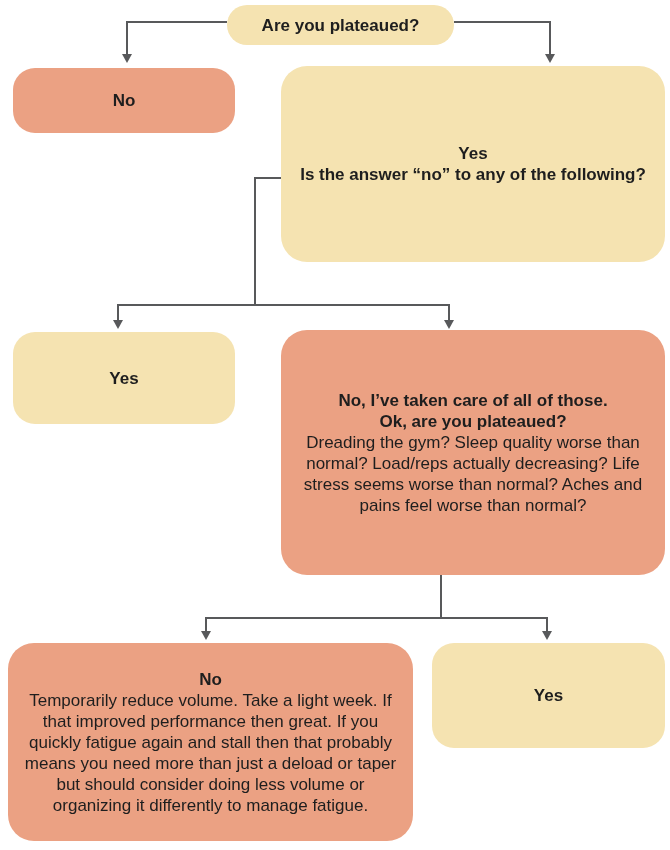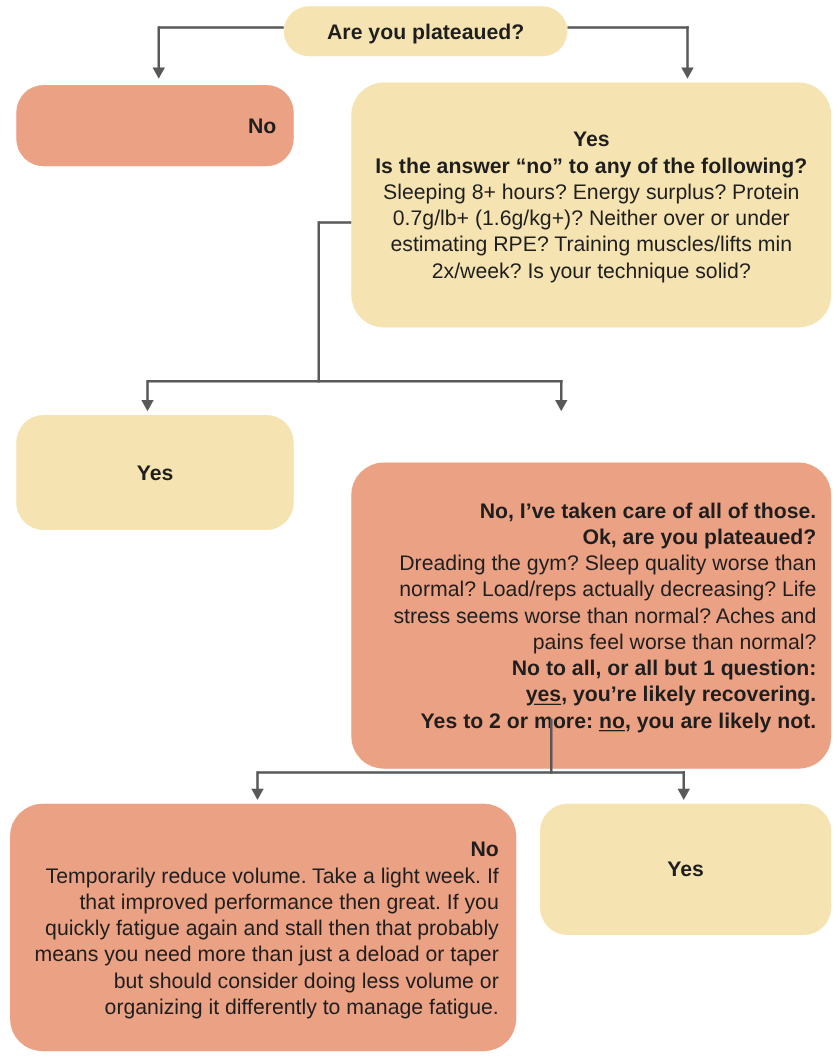--- a/index.html
+++ b/index.html
@@ -16,7 +16,7 @@
     padding:8px 14px;
   }
   .cream{background:var(--cream,#F5E3B1);}
-  .salmon{background:var(--salmon,#EBA183);text-align:right;}
+  .salmon{background:var(--salmon,#EBA183);}
   .t{font-weight:700;}
   .foot{font-weight:700;}
   .u{text-decoration:underline;text-underline-offset:2px;}

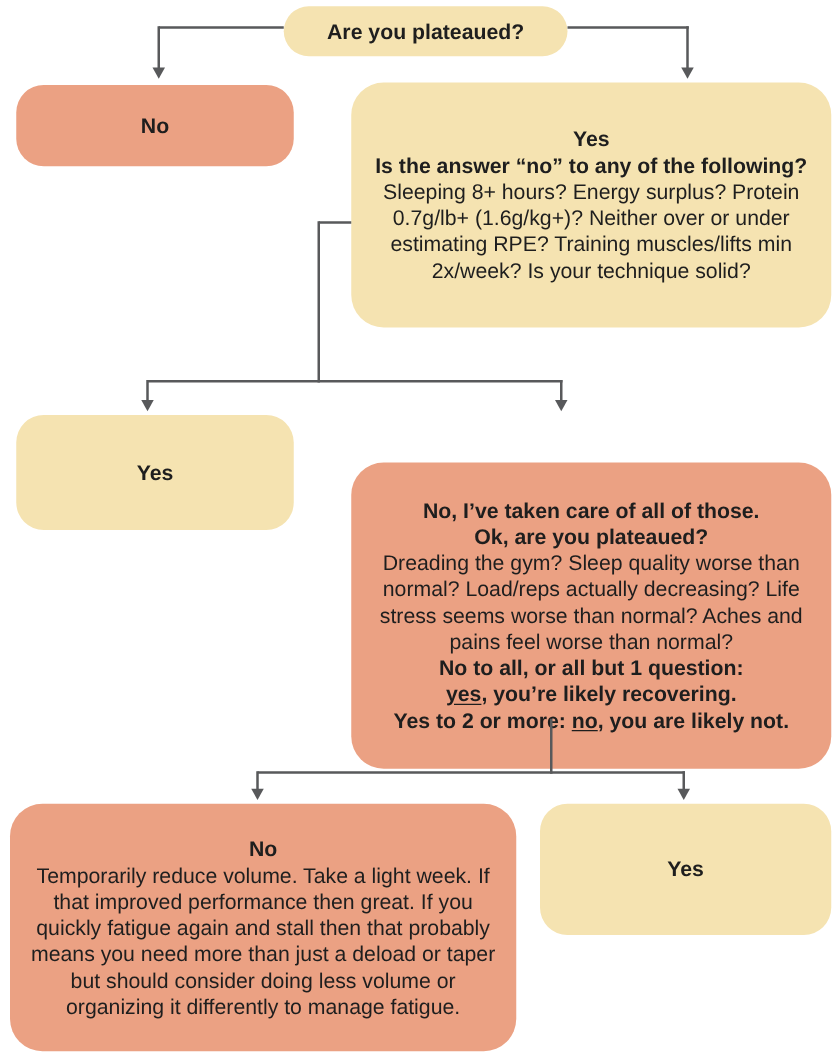--- a/index.html
+++ b/index.html
@@ -81,7 +81,6 @@
   <div class="node cream" id="yes-plateau">
     <div class="t">Yes</div>
     <div class="t">Is the answer “no” to any of the following?</div>
-    <div>Sleeping 8+ hours? Energy surplus? Protein 0.7g/lb+ (1.6g/kg+)? Neither over or under estimating RPE? Training muscles/lifts min 2x/week? Is your technique solid?</div>
   </div>
 
   <div class="cline" id="c-mid-stub"></div>

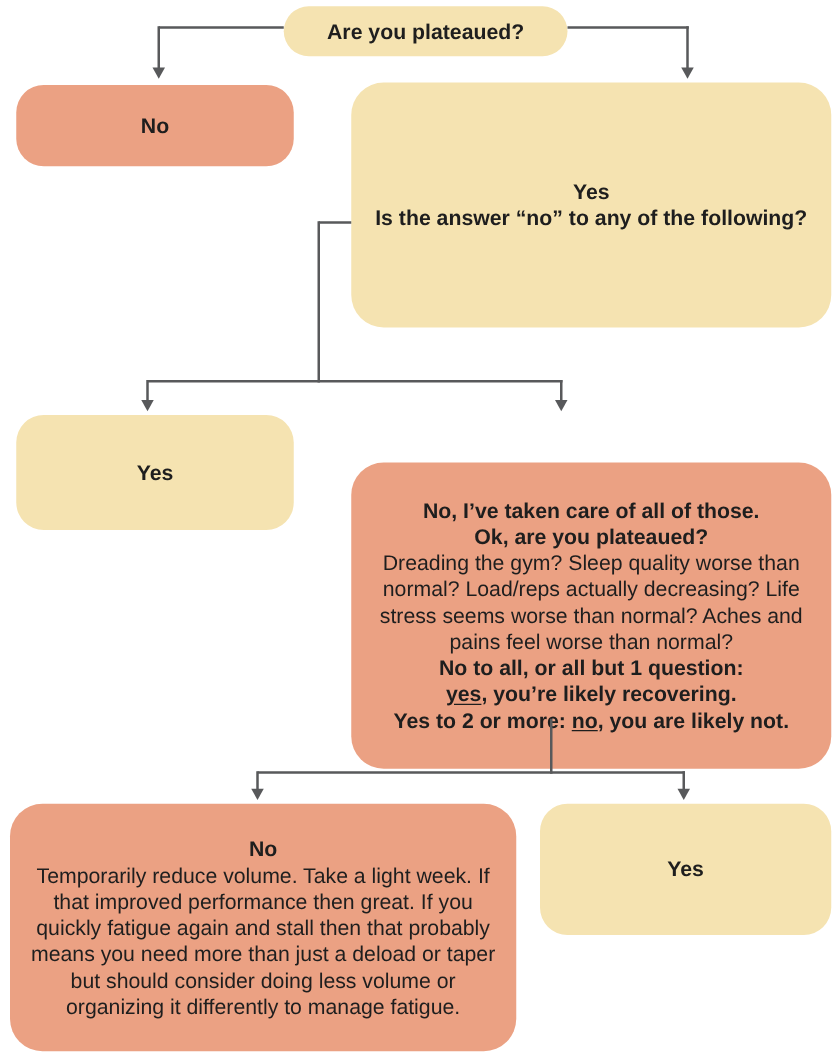--- a/index.html
+++ b/index.html
@@ -25,7 +25,7 @@
   #no-plateau{left:13px;top:68px;width:222px;height:65px;border-radius:22px;}
   #yes-plateau{left:281px;top:66px;width:384px;height:196px;border-radius:26px;}
   #fix-that{left:13px;top:332px;width:222px;height:92px;border-radius:22px;}
-  #recovering{left:281px;top:330px;width:384px;height:245px;border-radius:26px;padding:8px 12px;margin-top:40px;}
+  #recovering{left:281px;top:330px;width:384px;height:245px;border-radius:26px;padding:8px 12px;}
   #reduce-volume{left:8px;top:643px;width:405px;height:198px;border-radius:26px;}
   #increase-volume{left:432px;top:643px;width:233px;height:105px;border-radius:22px;}
 

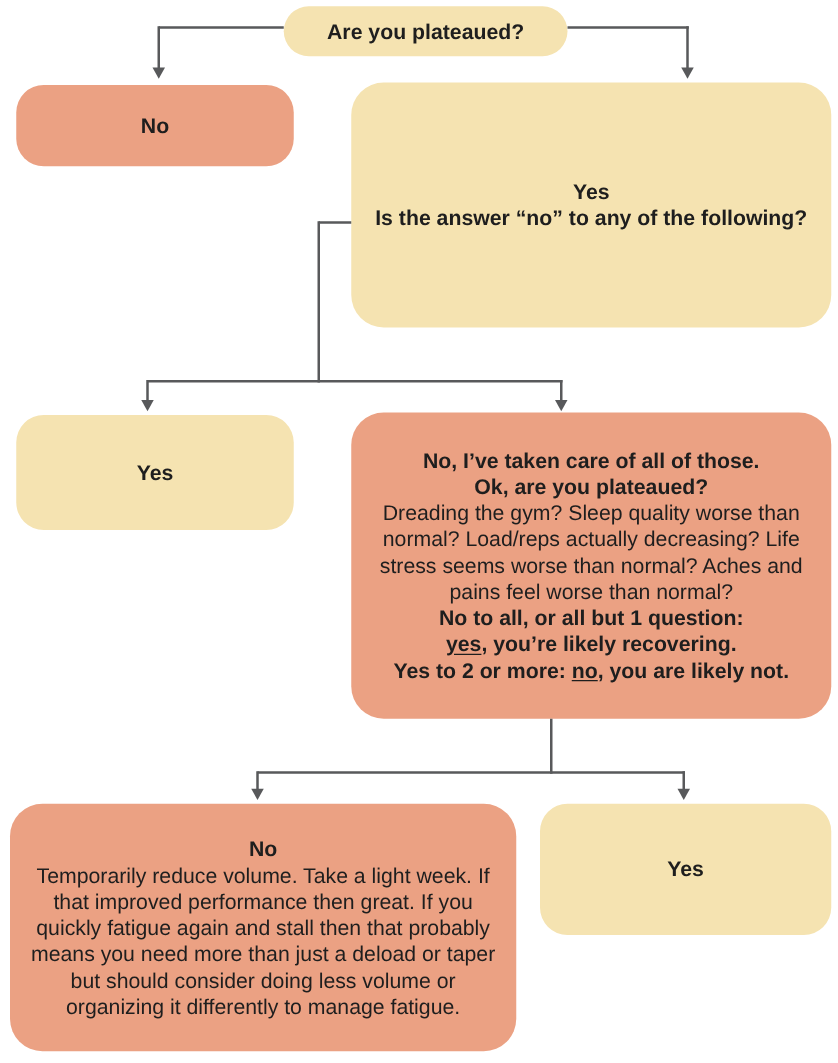--- a/index.html
+++ b/index.html
@@ -99,11 +99,6 @@
     <div class="t">No, I’ve taken care of all of those.</div>
     <div class="t">Ok, are you plateaued?</div>
     <div>Dreading the gym? Sleep quality worse than normal? Load/reps actually decreasing? Life stress seems worse than normal? Aches and pains feel worse than normal?</div>
-    <div class="foot">
-      <div><span>No to all, or all but 1 question:</span></div>
-      <div><span class="u">yes</span><span>, you’re likely recovering.</span></div>
-      <div><span>Yes to 2 or more: </span><span class="u">no</span><span>, you are likely not.</span></div>
-    </div>
   </div>
 
   <div class="cline" id="c-bot-v"></div>

